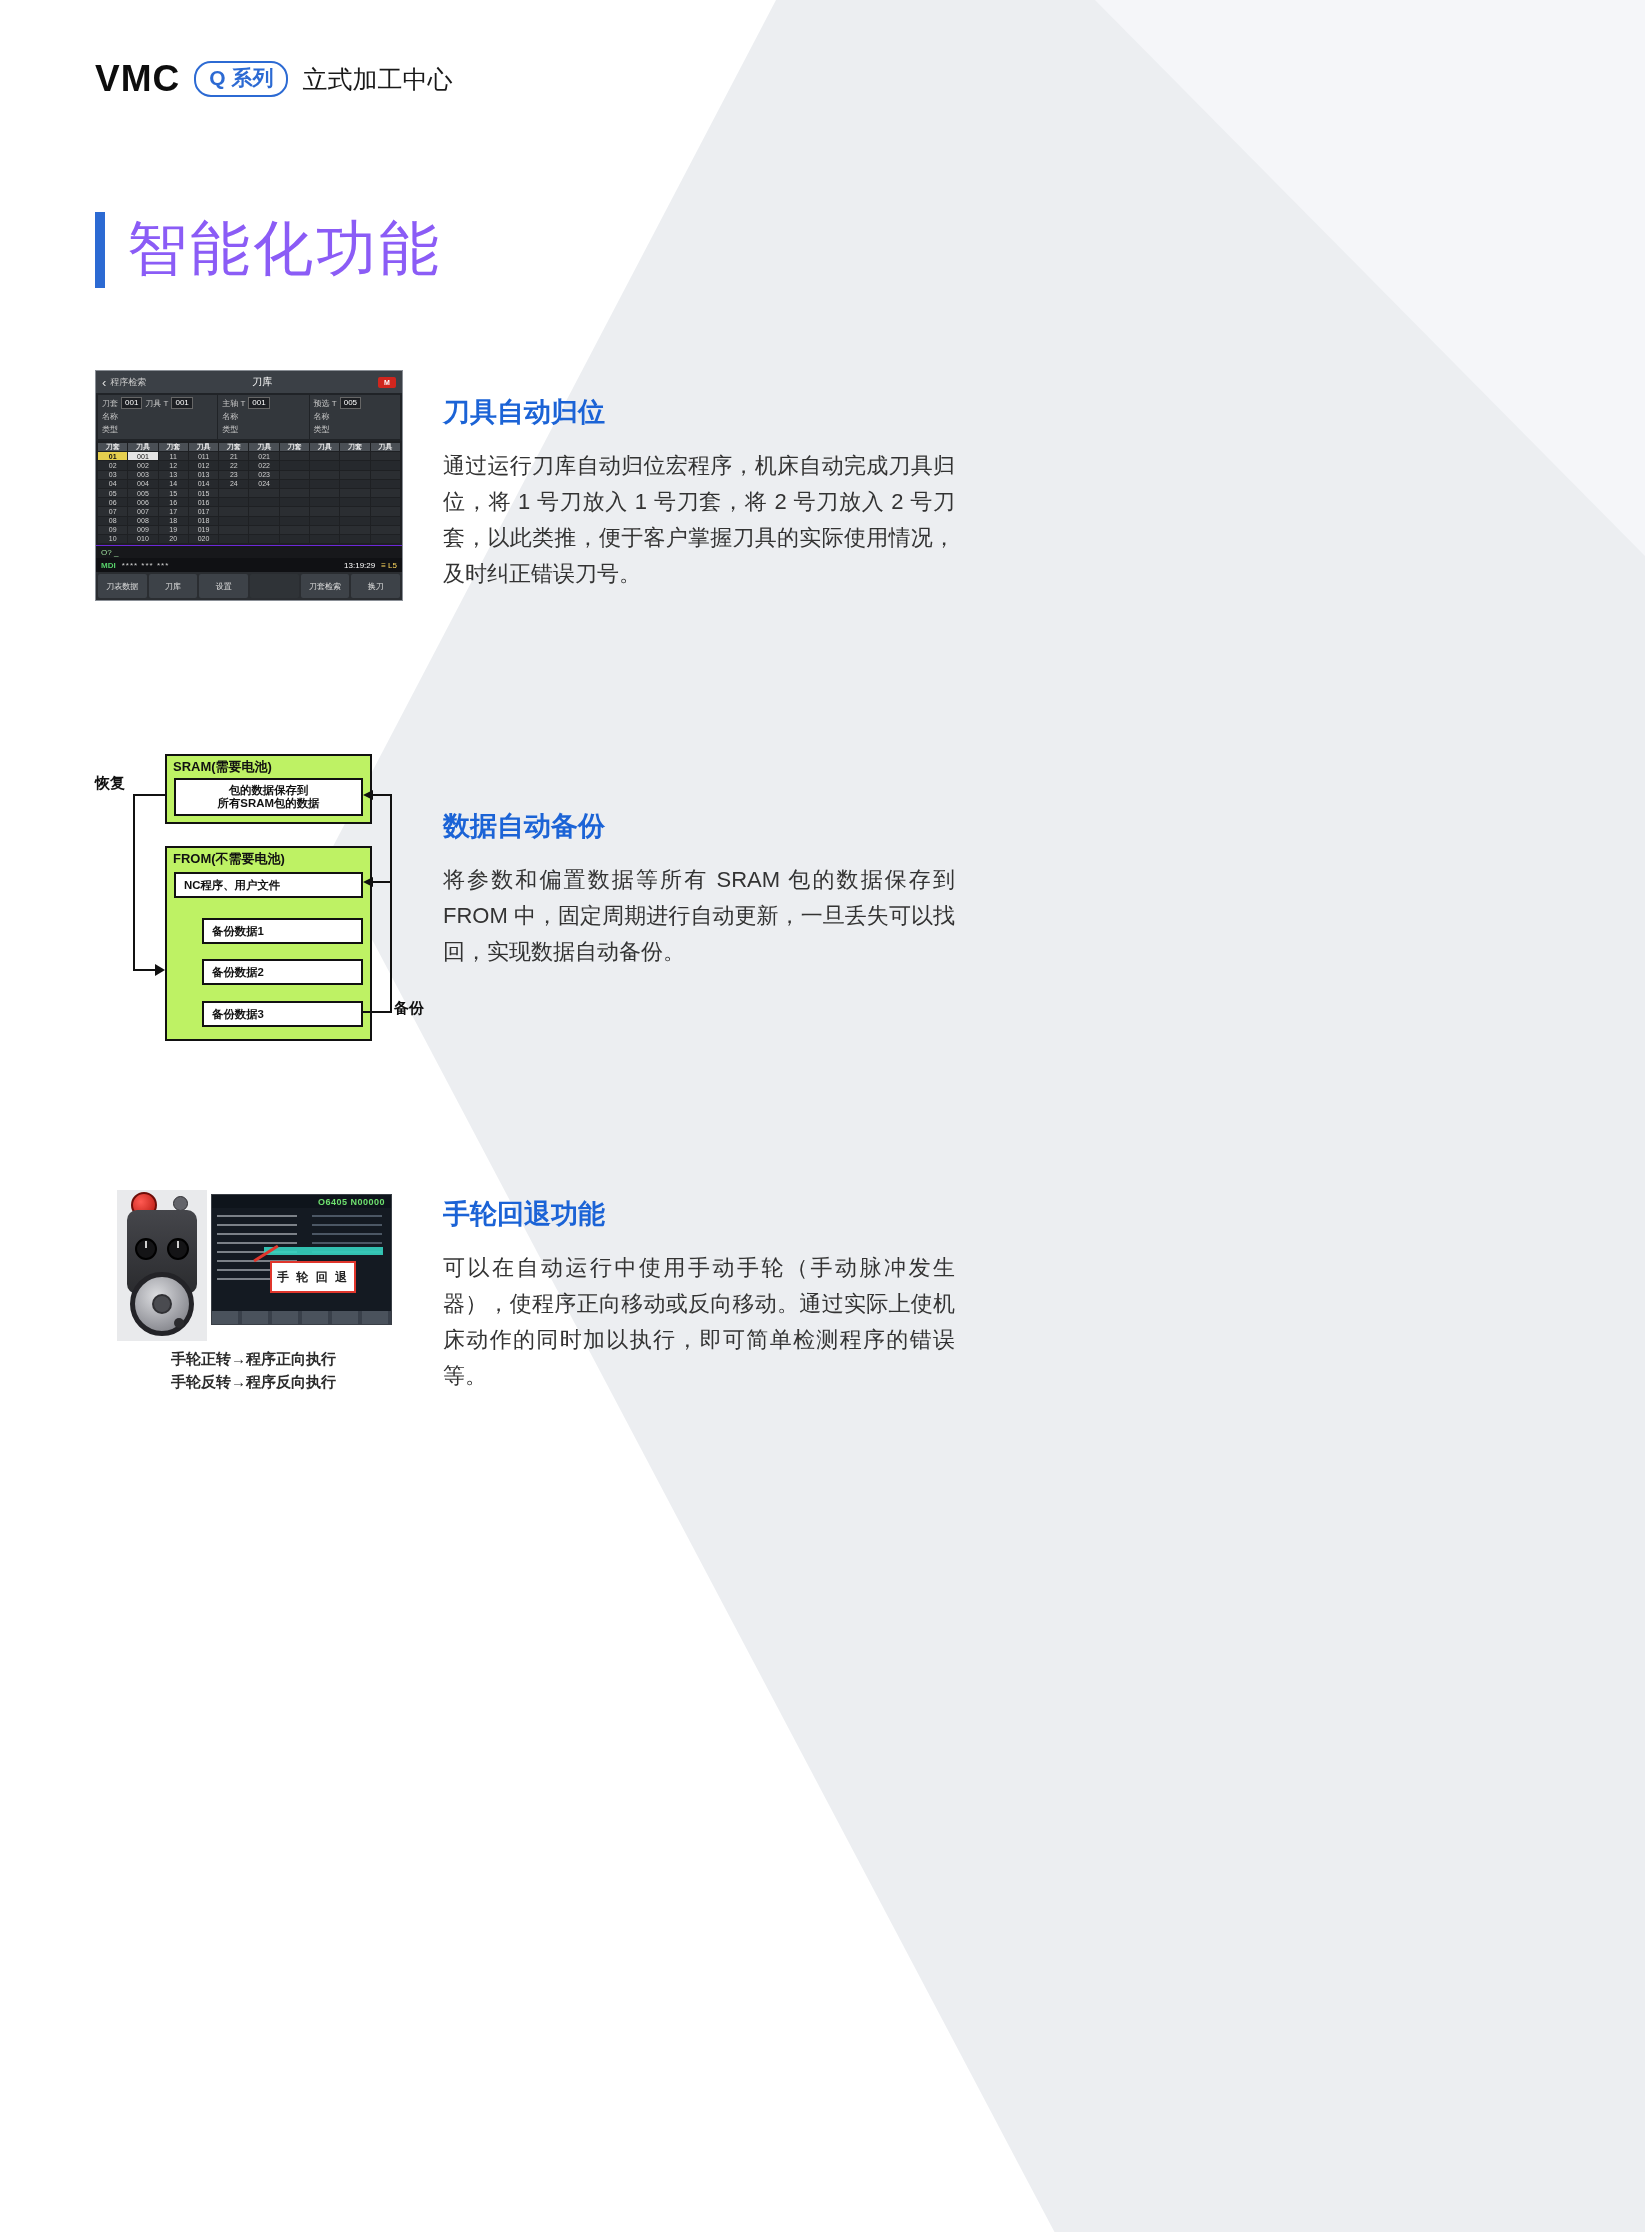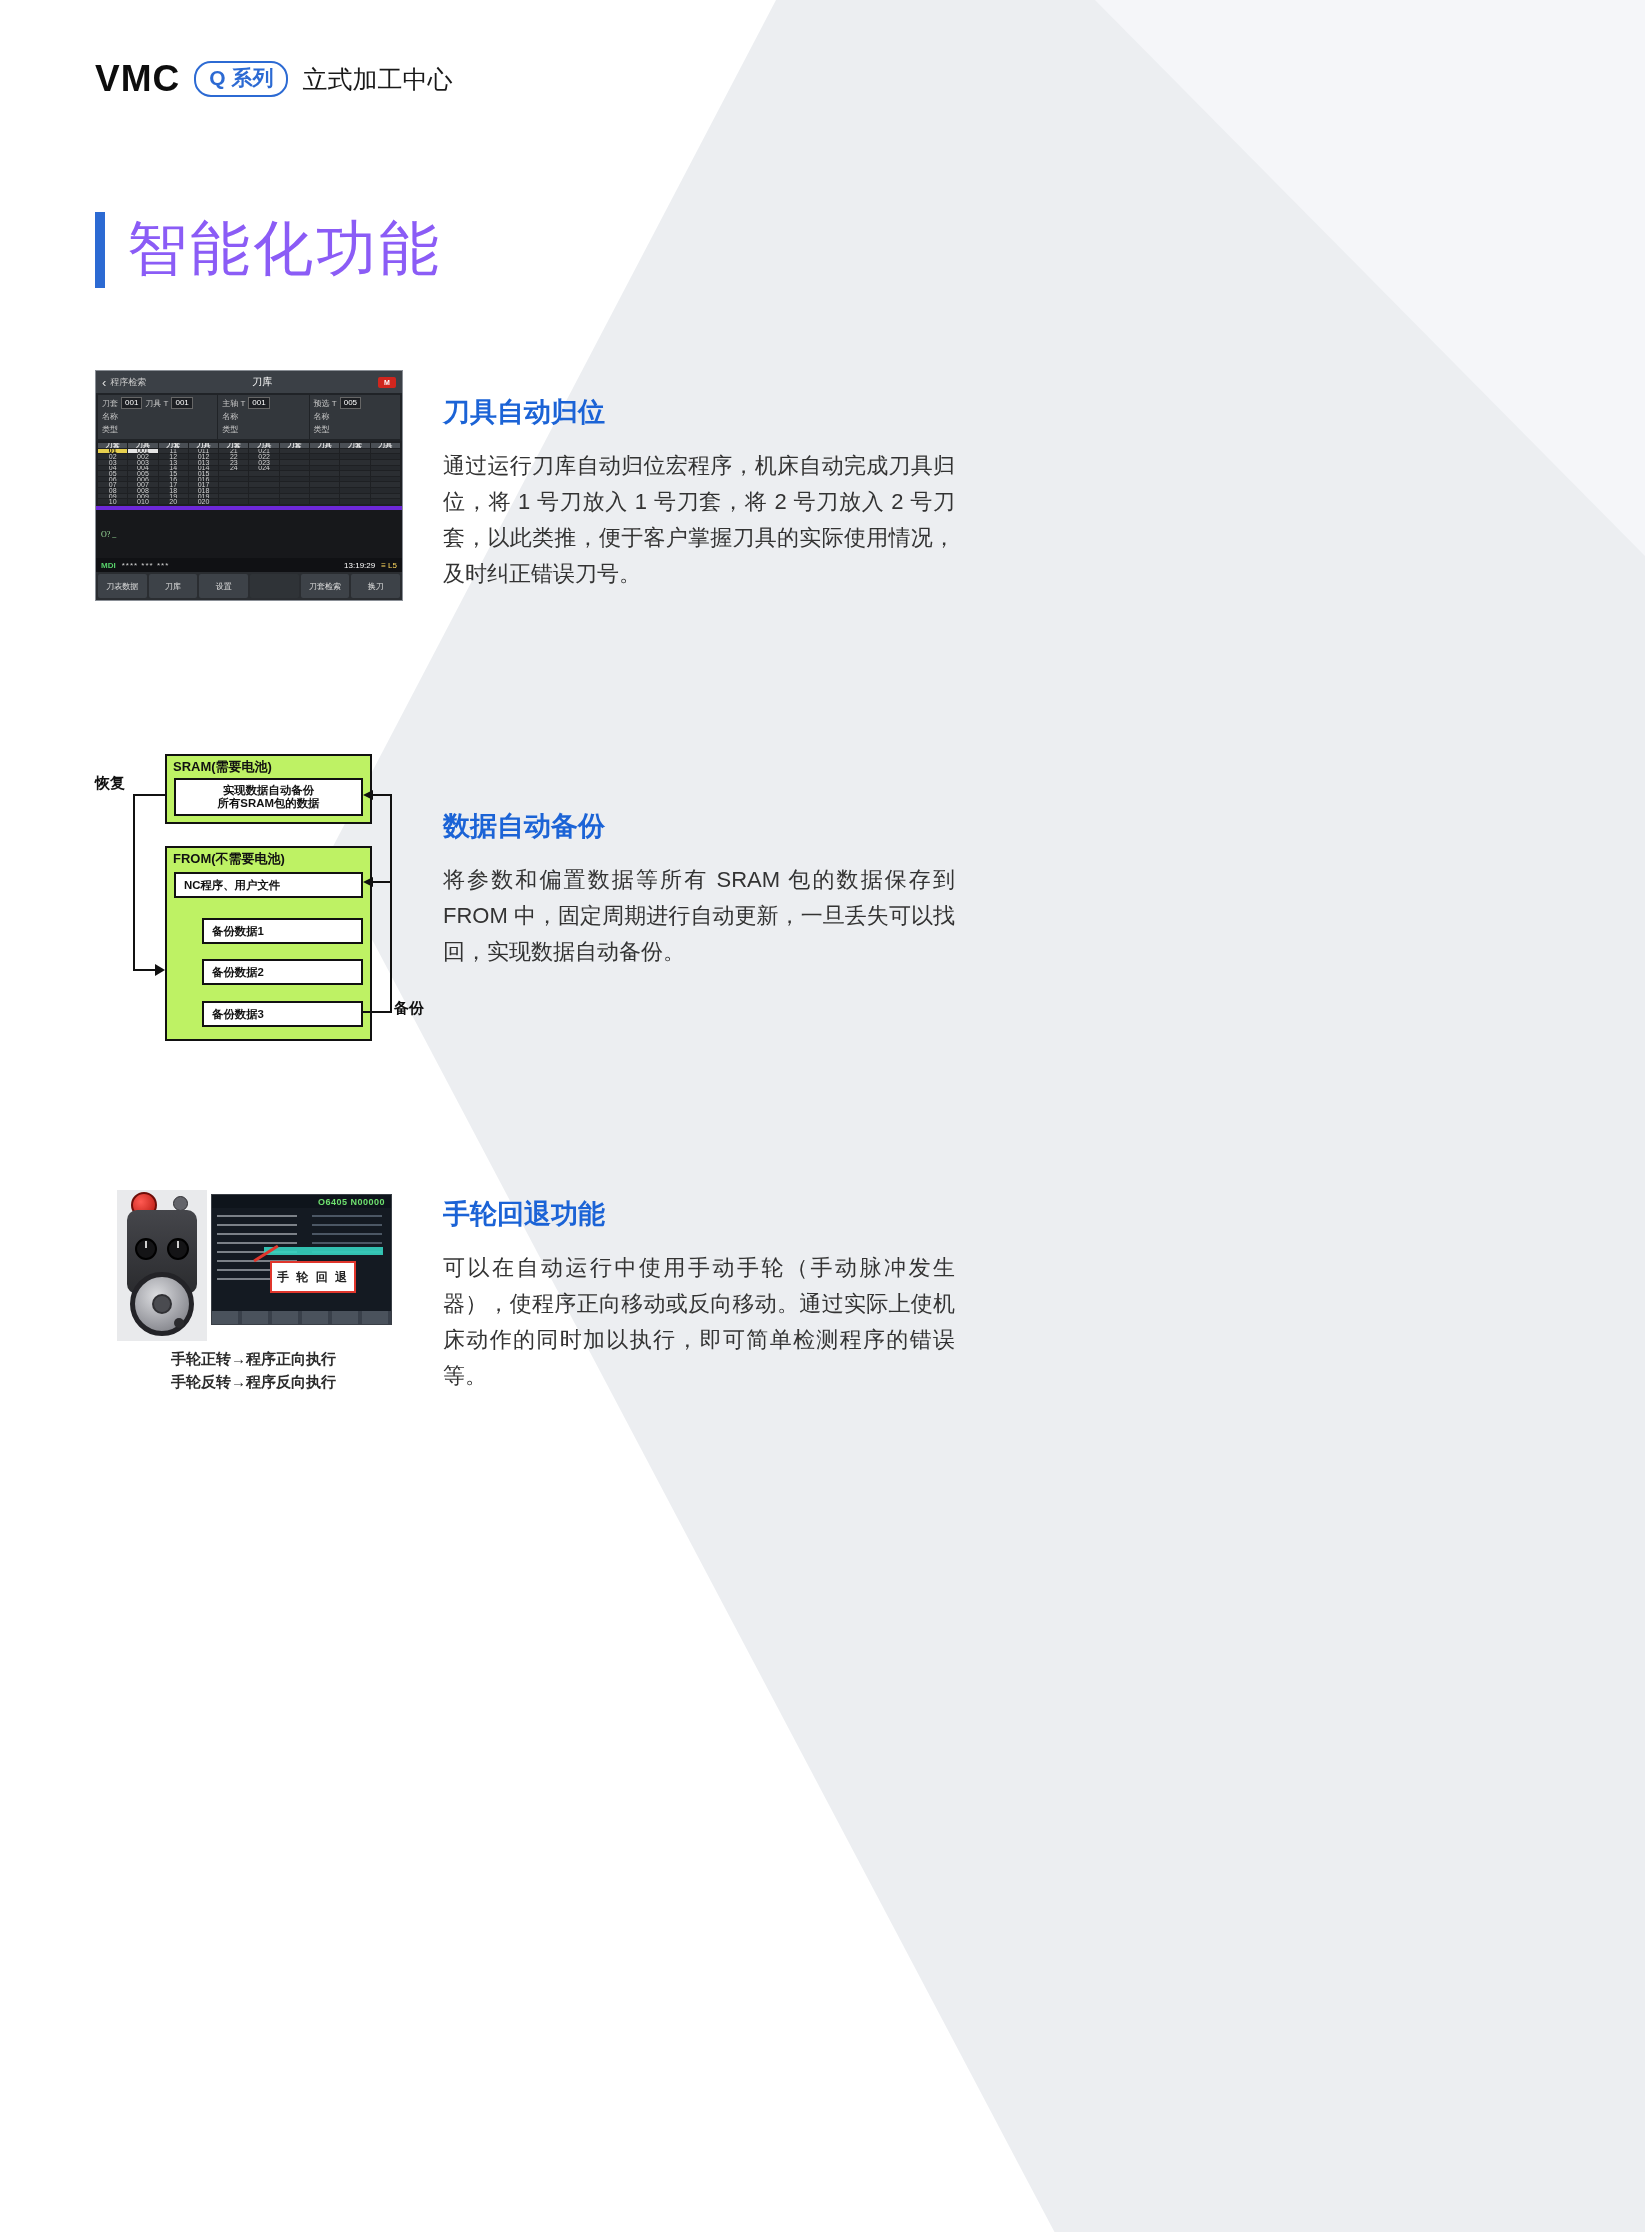--- a/index.html
+++ b/index.html
@@ -53,8 +53,8 @@
   .trow.thead .tc{background:#4a4f55;color:#ececec;font-weight:700;}
   .tc.hl-p{background:#e6cf4e;color:#111;font-weight:700;}
   .tc.hl-t{background:#e4e4e4;color:#111;}
-  .cnc-input{height:12px;flex:0 0 auto;background:#17181b;color:#9fe29f;font-size:8px;padding:18px 5px;
-             display:flex;align-items:center;border-top:4px solid #6d28d9;font-family:Liberation Serif, serif;}
+  .cnc-input{height:12px;flex:0 0 auto;background:#17181b;color:#9fe29f;font-size:8px;padding:0 5px;
+             display:flex;align-items:center;border-top:1px solid #6d28d9;}
   .cnc-status{height:14px;flex:0 0 auto;background:#101114;display:flex;align-items:center;gap:6px;padding:0 5px;font-size:8px;}
   .st-mode{color:#57d06a;font-weight:700;}
   .st-dots{color:#cfcfcf;flex:1;letter-spacing:1px;}

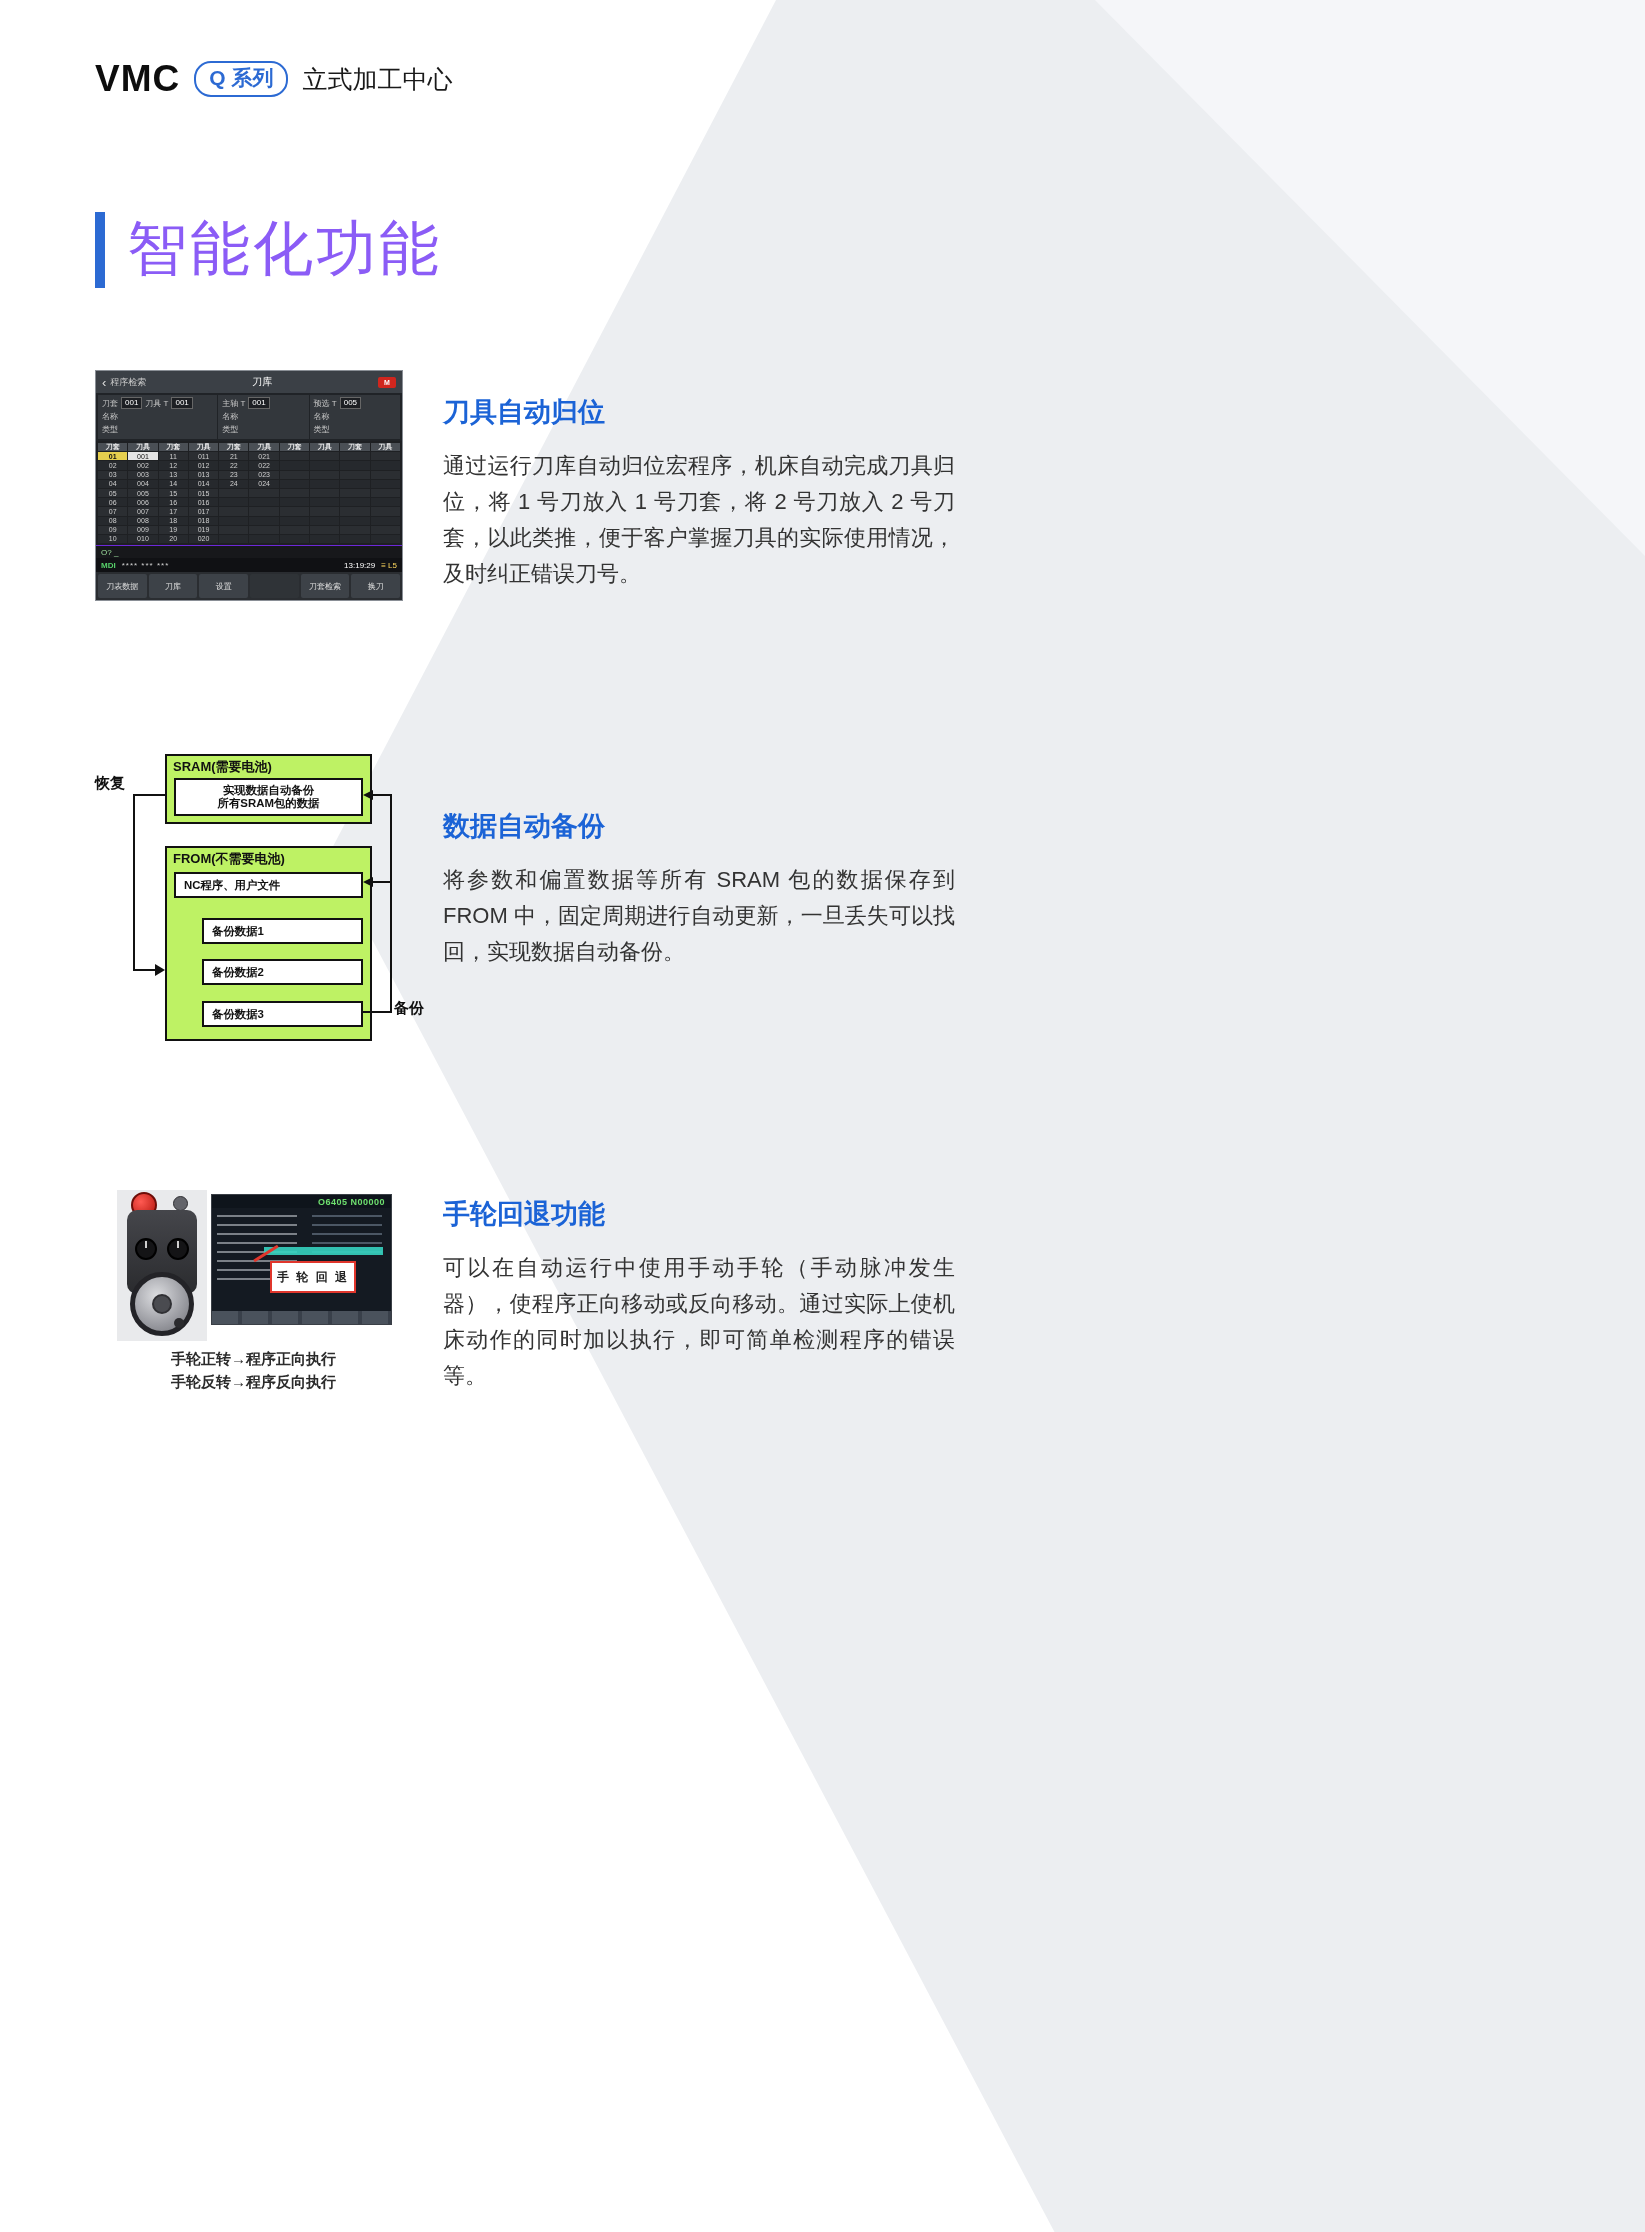--- a/index.html
+++ b/index.html
@@ -438,7 +438,7 @@
     <div class="outer-box" id="sram-box">
       <div class="outer-title">SRAM(需要电池)</div>
       <div class="inner-box sram-inner">
-        <div>实现数据自动备份</div>
+        <div>包的数据保存到</div>
         <div>所有SRAM包的数据</div>
       </div>
     </div>

